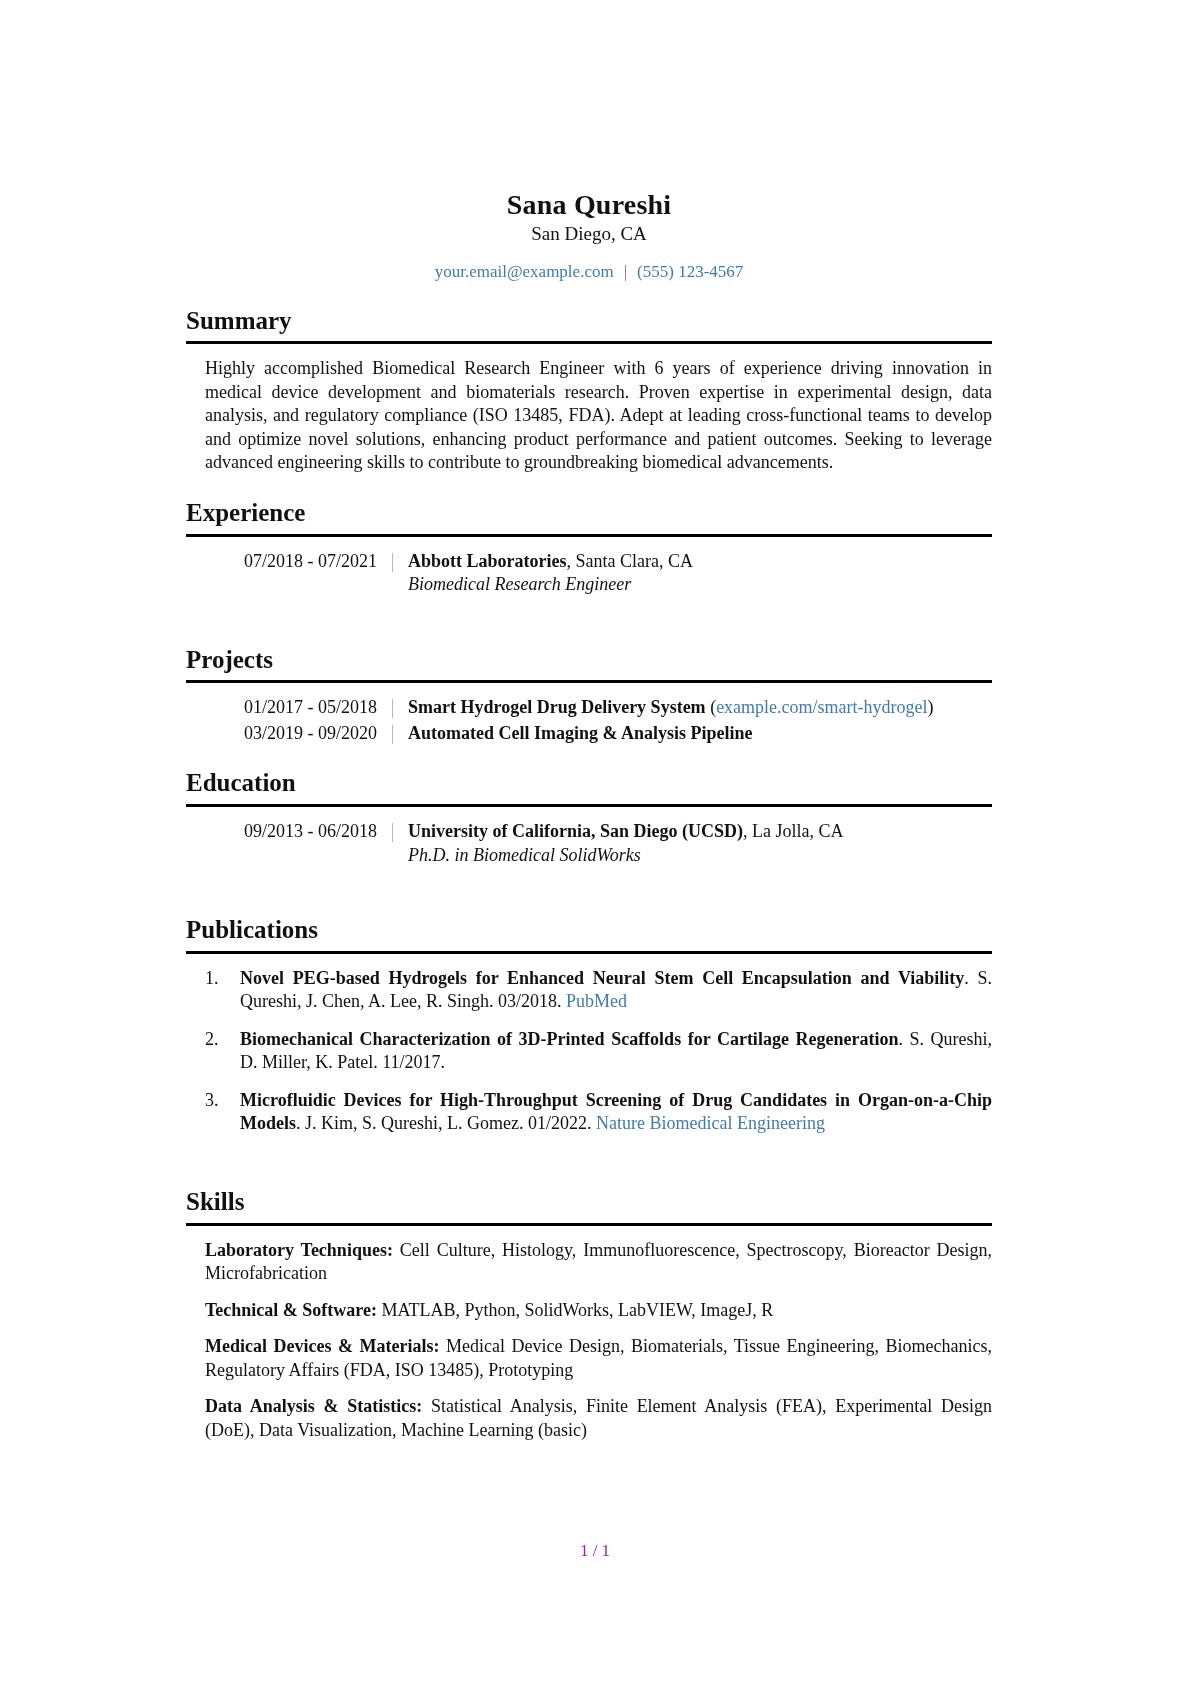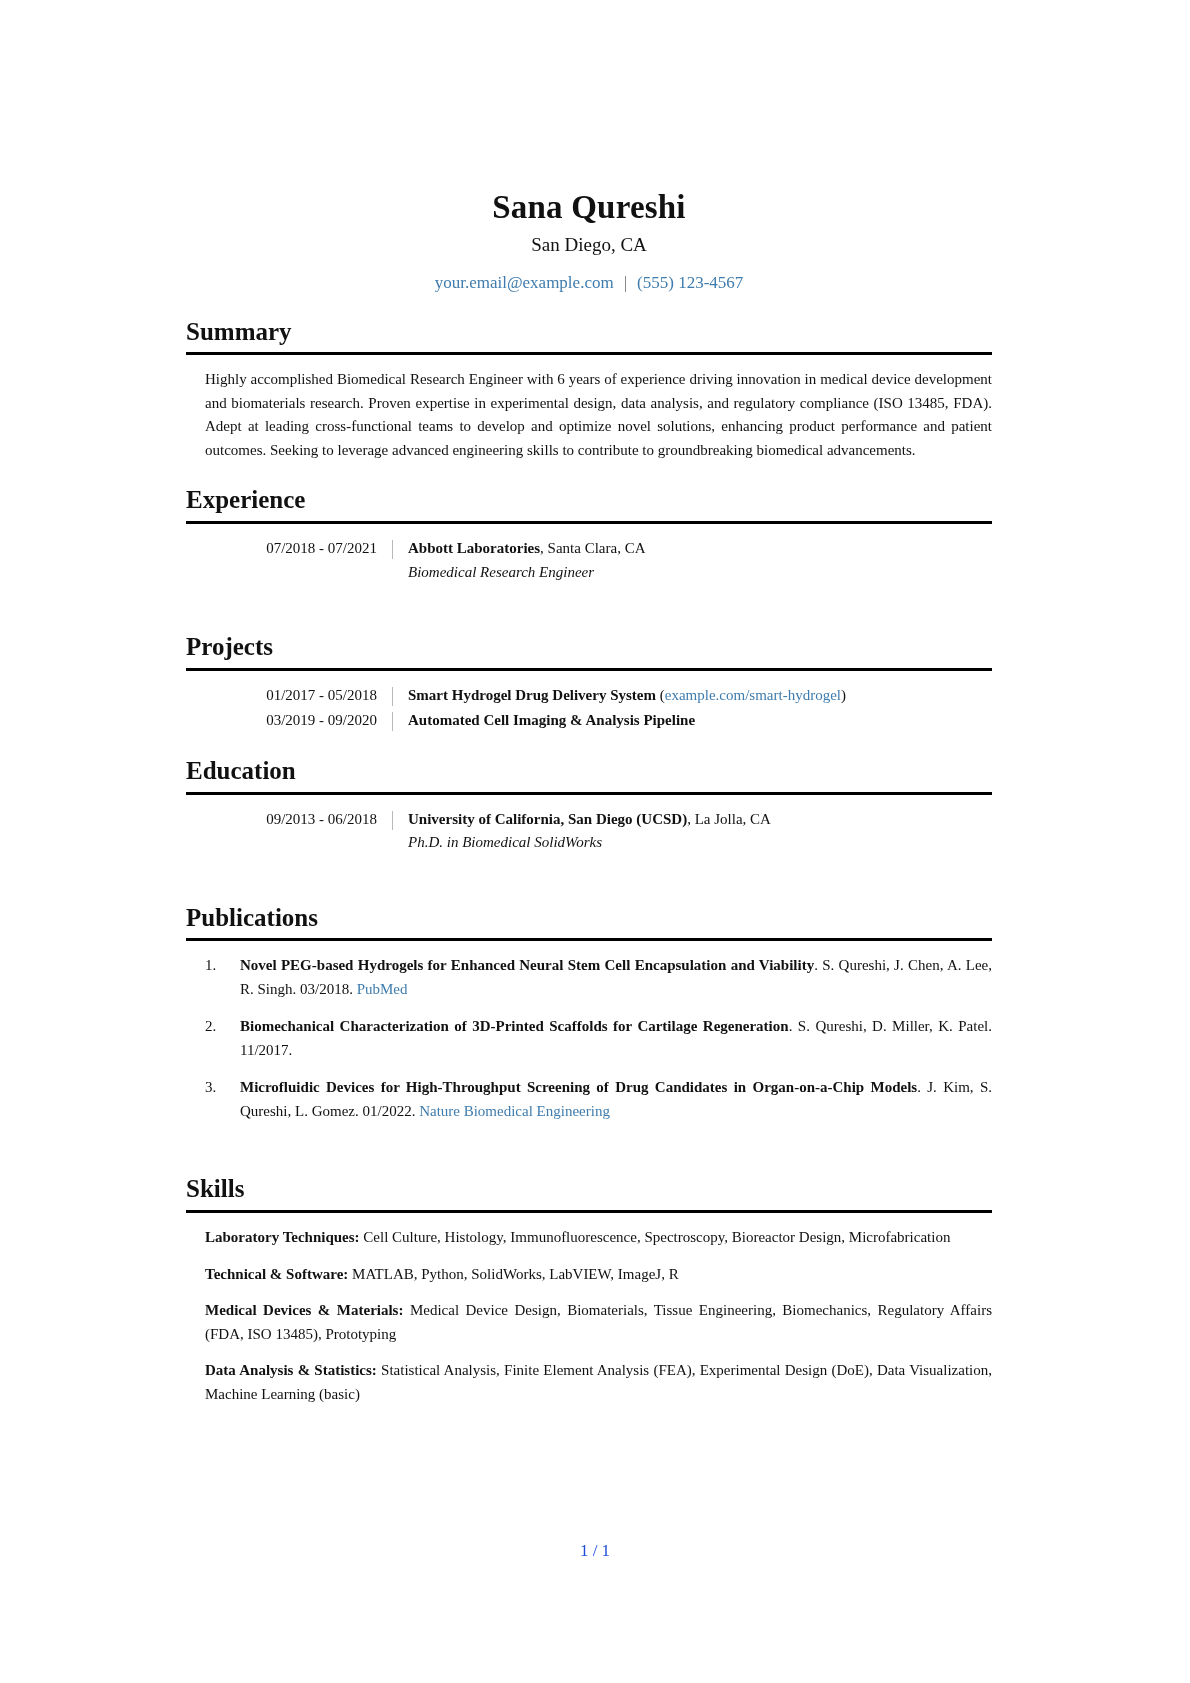--- a/index.html
+++ b/index.html
@@ -21,7 +21,7 @@
   }
   
   .hdr{text-align:center;}
-  .hdr h1{margin:0;font-size:33px;line-height:1.2;font-weight:700;letter-spacing:.2px;}
+  .hdr h1{margin:0;font-size:28px;line-height:1.2;font-weight:700;letter-spacing:.2px;}
   .hdr .loc{margin-top:5px;font-size:19px;line-height:1.25;}
   .hdr .contact{margin-top:16px;font-size:17px;line-height:1.25;}
   a.link{color:var(--link);text-decoration:none;cursor:pointer;}

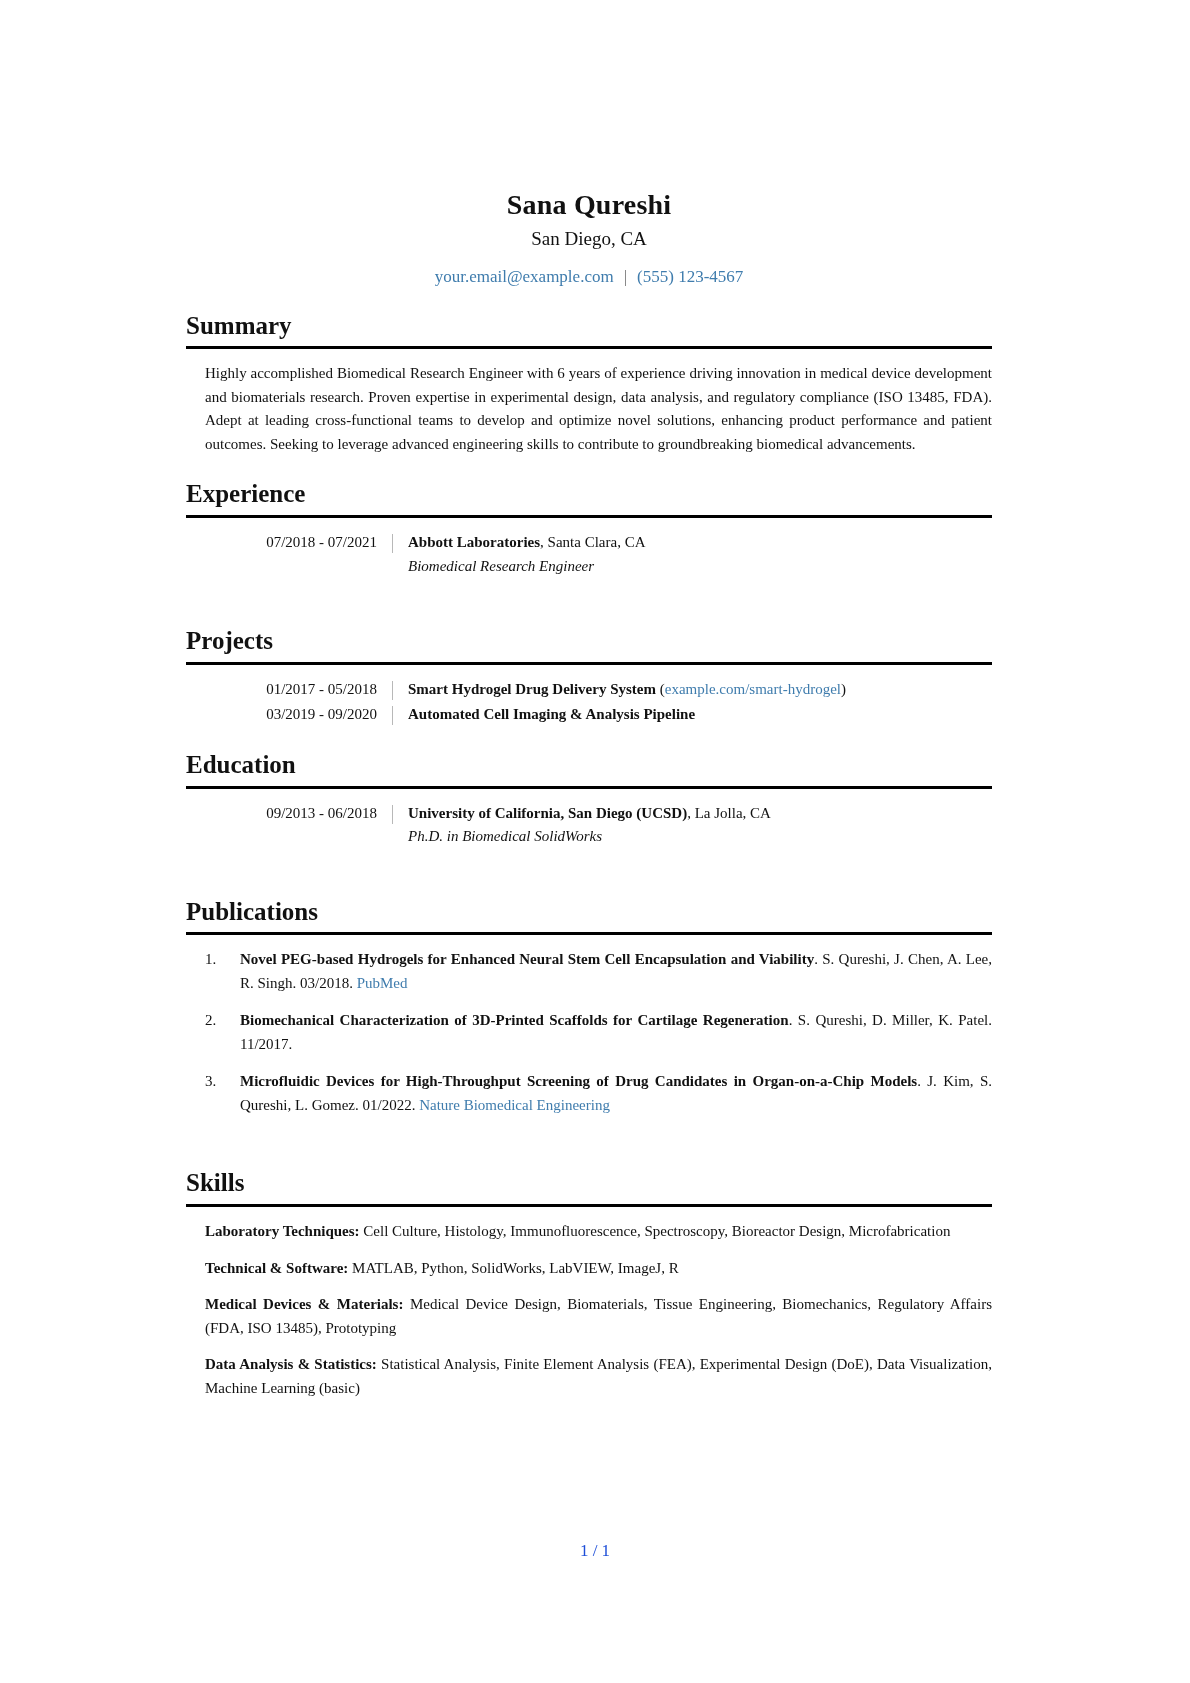--- a/index.html
+++ b/index.html
@@ -22,7 +22,7 @@
   
   .hdr{text-align:center;}
   .hdr h1{margin:0;font-size:28px;line-height:1.2;font-weight:700;letter-spacing:.2px;}
-  .hdr .loc{margin-top:5px;font-size:19px;line-height:1.25;}
+  .hdr .loc{font-size:19px;line-height:1.25;}
   .hdr .contact{margin-top:16px;font-size:17px;line-height:1.25;}
   a.link{color:var(--link);text-decoration:none;cursor:pointer;}
   .sep{color:var(--separator);margin:0 10px;}

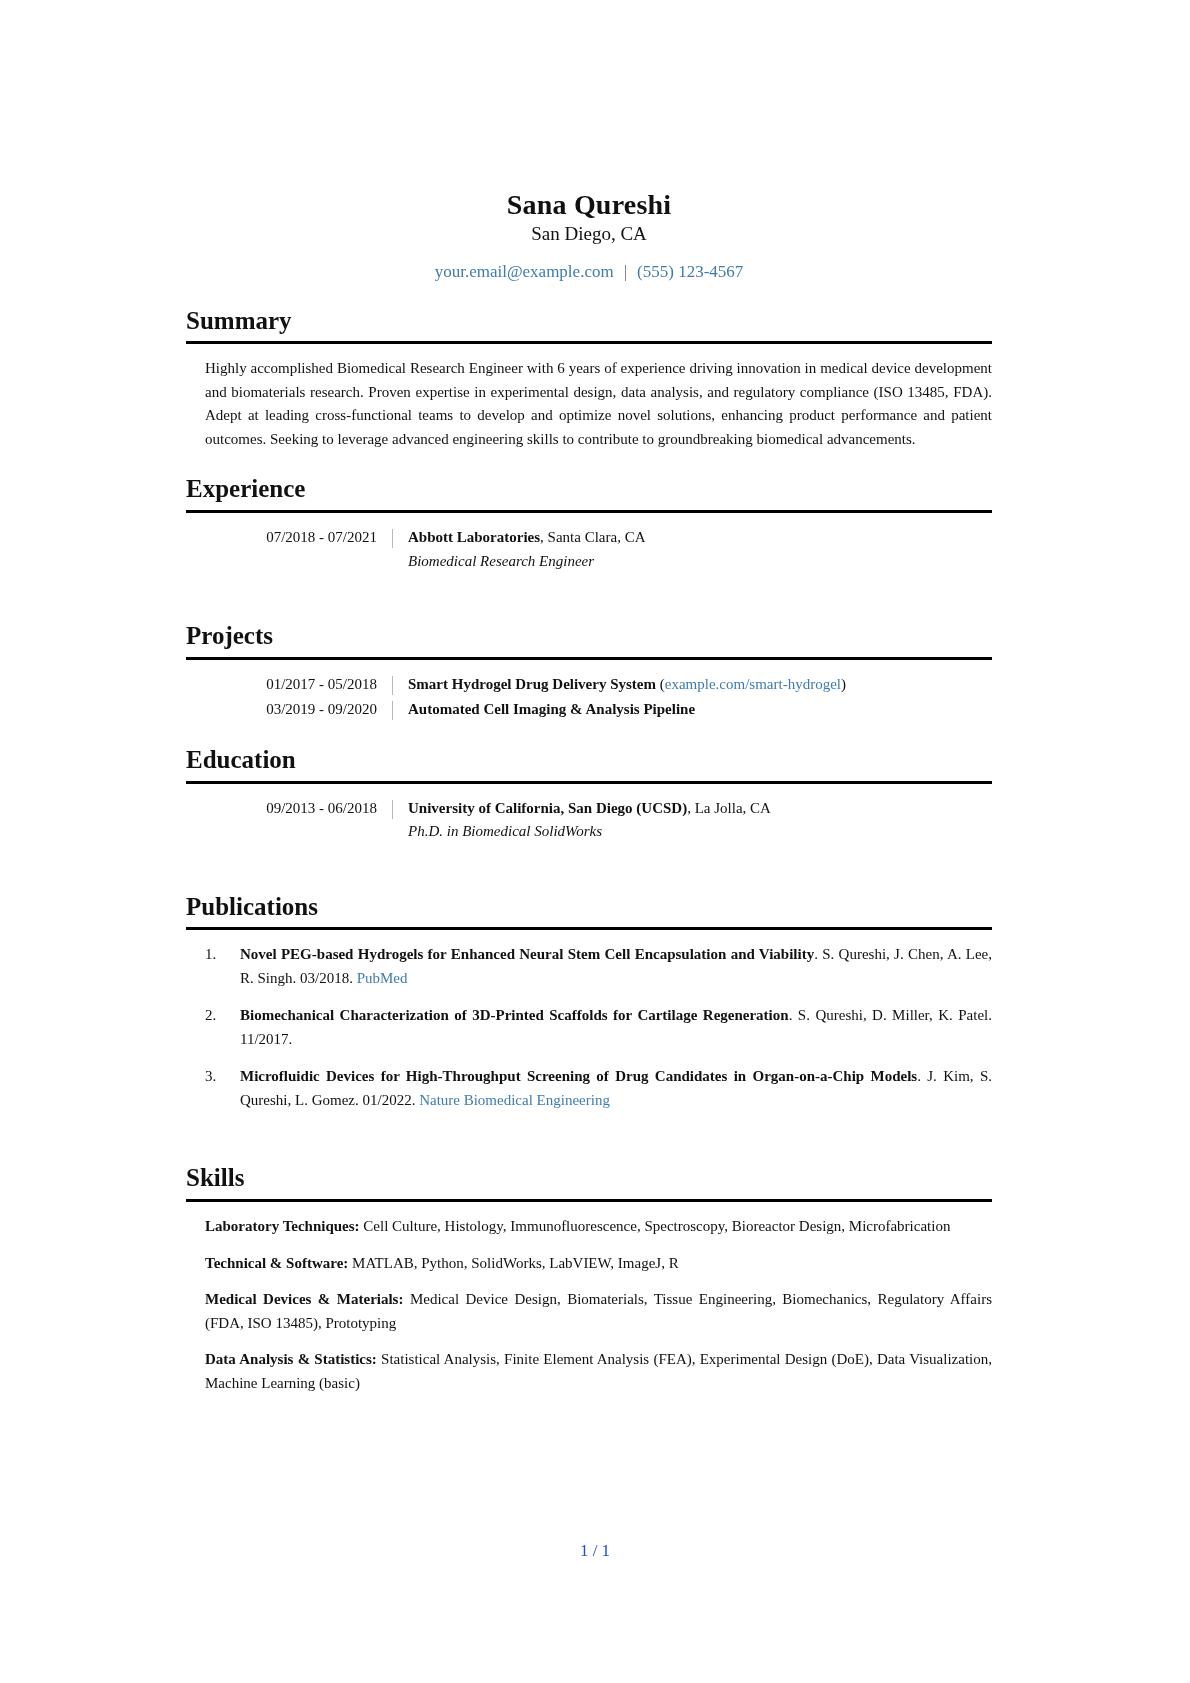--- a/index.html
+++ b/index.html
@@ -36,7 +36,7 @@
     padding-bottom:6px;
     border-bottom:3px solid var(--rule);
   }
-  .bodyblock{margin-left:19px;font-size:15px;line-height:23.5px;}
+  .bodyblock{margin-left:19px;font-size:18px;line-height:23.5px;}
   p.paragraph{margin:0;text-align:justify;}
   
   .row{display:grid;grid-template-columns:172px 31px 1fr;margin-bottom:2px;}

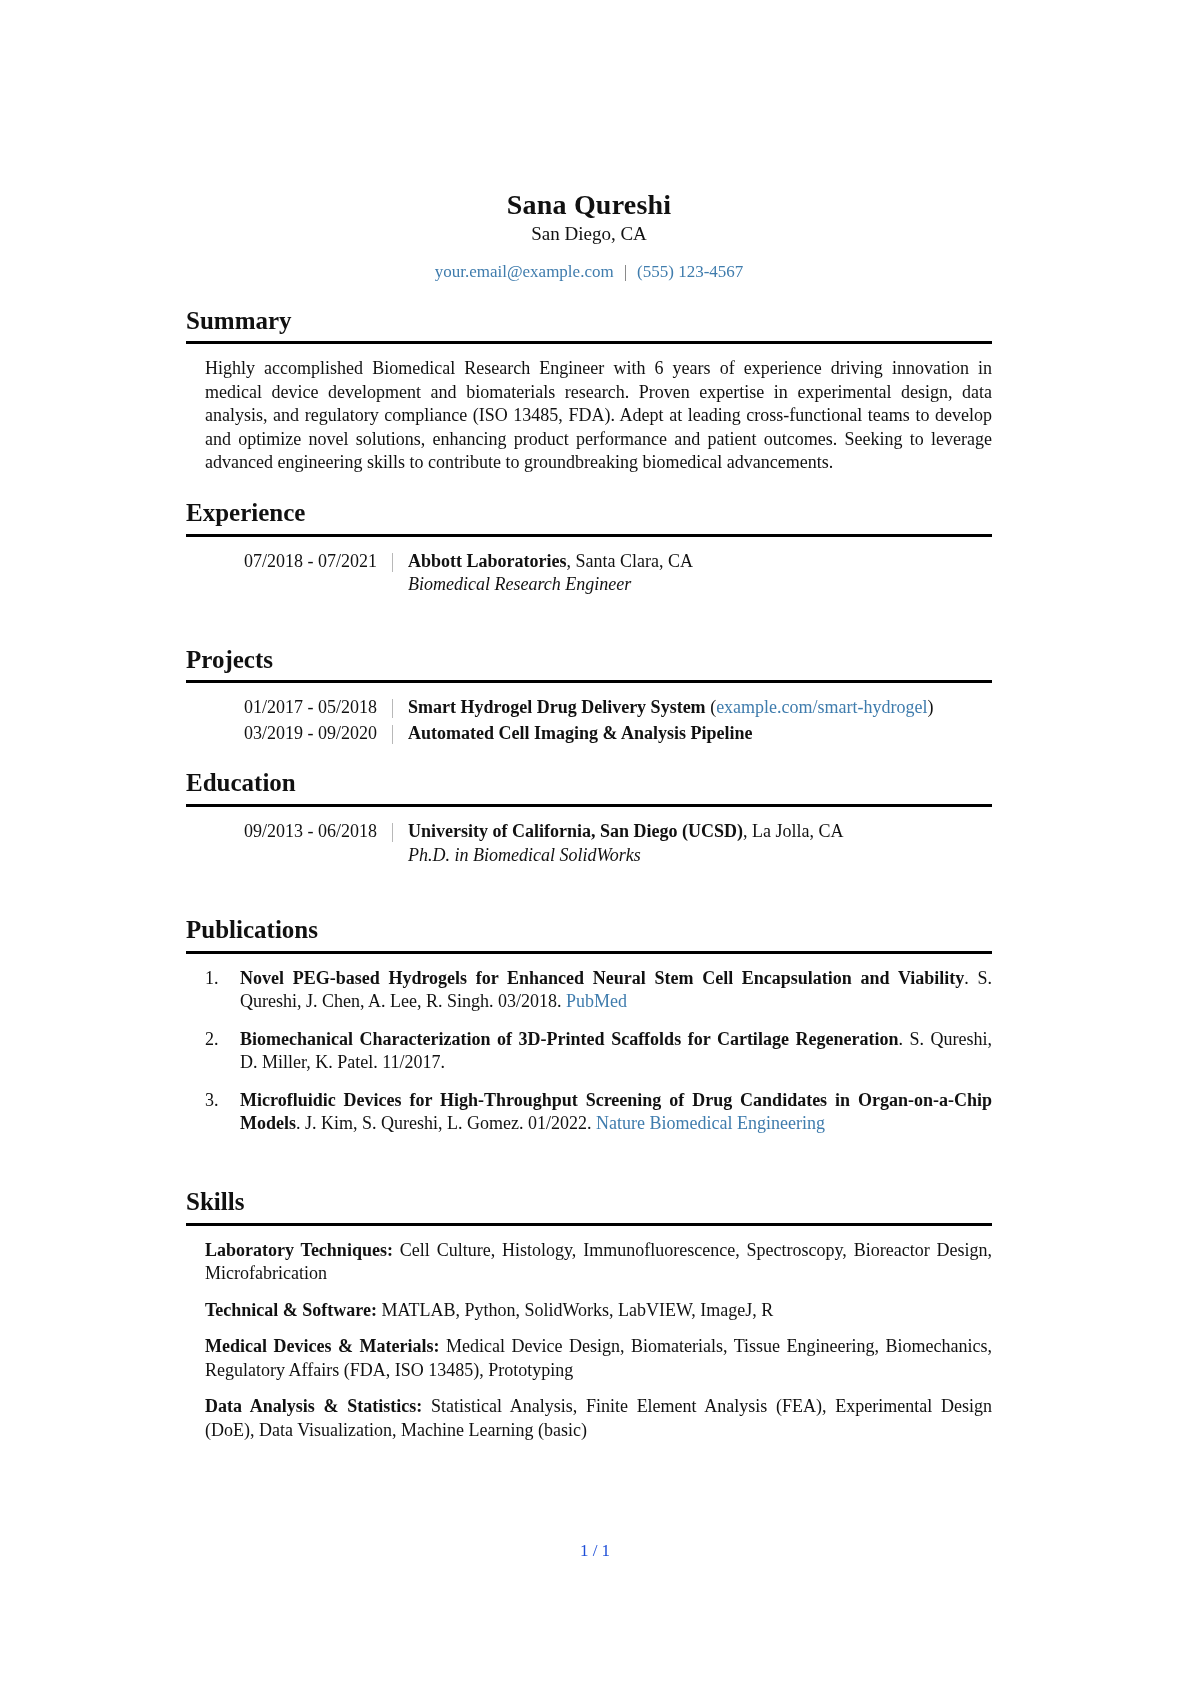--- a/index.html
+++ b/index.html
@@ -53,7 +53,7 @@
   
   .skill{margin:0 0 13px 0;text-align:justify;}
   
-  .footer{position:absolute;top:1541px;left:0;right:0;text-align:center;font-size:17px;color:#1d4ed8;}
+  .footer{position:absolute;top:1541px;left:0;right:0;text-align:center;font-size:17px;color:#a21caf;}
 </style>
 </head>
 <body>

